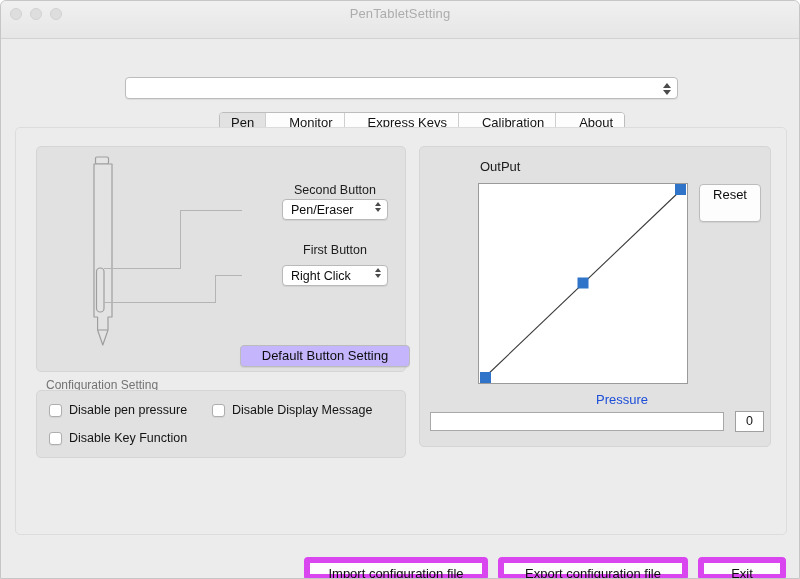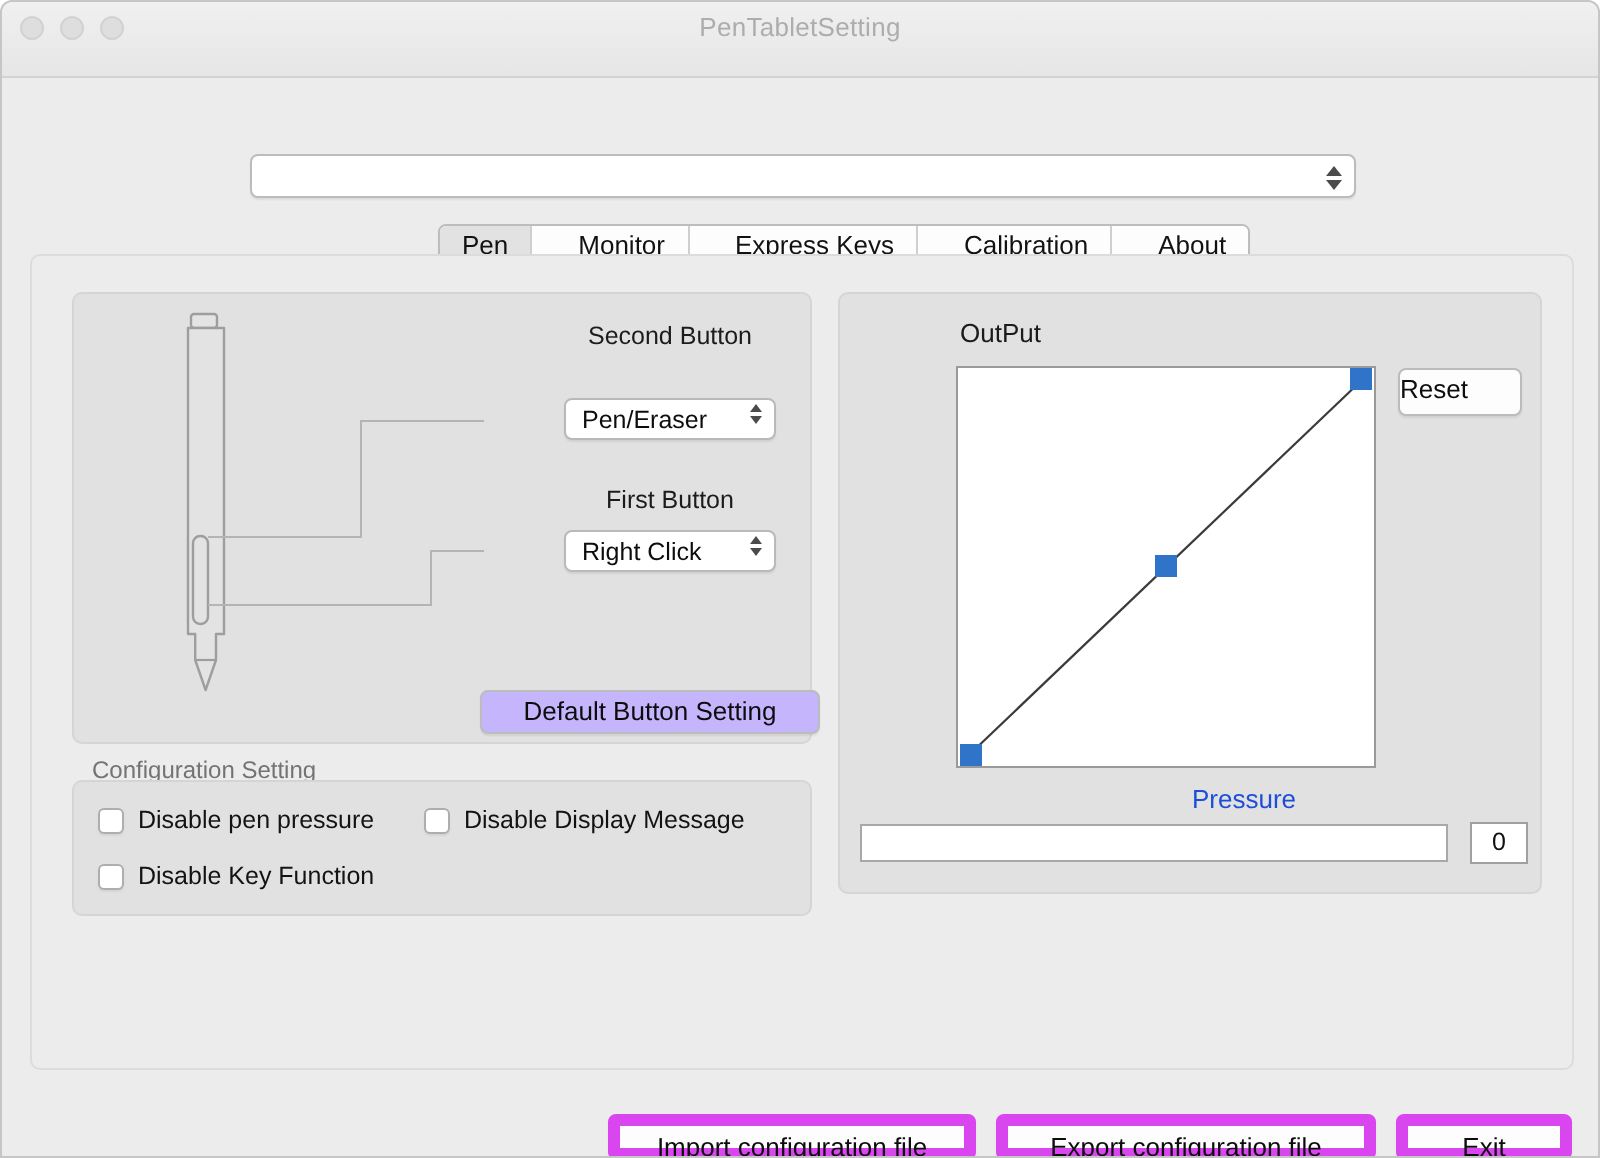--- a/index.html
+++ b/index.html
@@ -296,7 +296,7 @@
         <div class="leader lv" style="left:178px; top:128px; height:28px;"></div>
         <div class="leader lh" style="left:178px; top:128px; width:27px;"></div>
 
-        <div class="field-label" style="left:243px; top:14px;">Second Button</div>
+        <div class="field-label" style="left:243px; top:36px;">Second Button</div>
         <div class="combo" style="left:245px; top:52px;">
           <span class="ctext">Pen/Eraser</span>
           <span class="stepper">

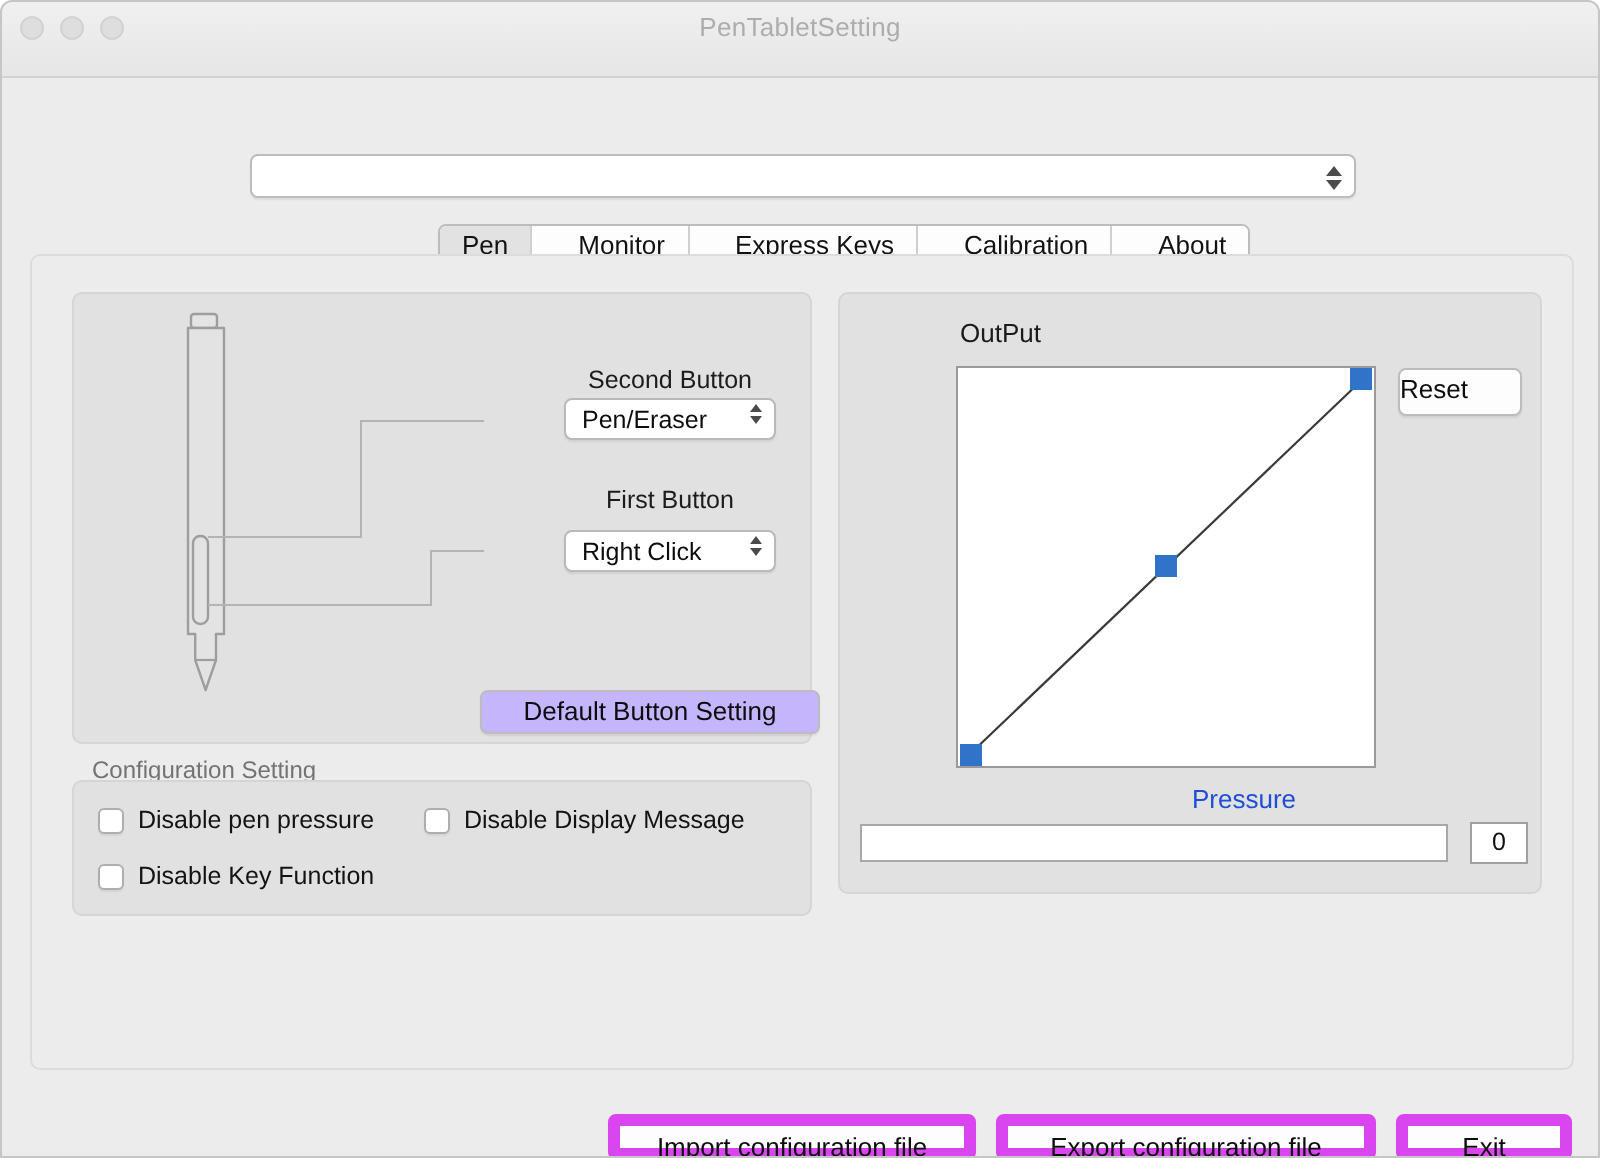--- a/index.html
+++ b/index.html
@@ -193,13 +193,13 @@
 
   #reset-btn {
     position: absolute; left: 279px; top: 37px;
-    width: 62px; height: 24px;
+    width: 62px; height: 38px;
     background: #fdfdfd;
     border: 1px solid #bcbcbc;
     border-radius: 4px;
     box-shadow: 0 1px 1px rgba(0,0,0,.07);
     font-size: 13px; color: #0d0d0d;
-    line-height: 20px; text-align: left;
+    line-height: 20px; text-align: center;
   }
   #pressure-label {
     position: absolute; left: 176px; top: 245px;

